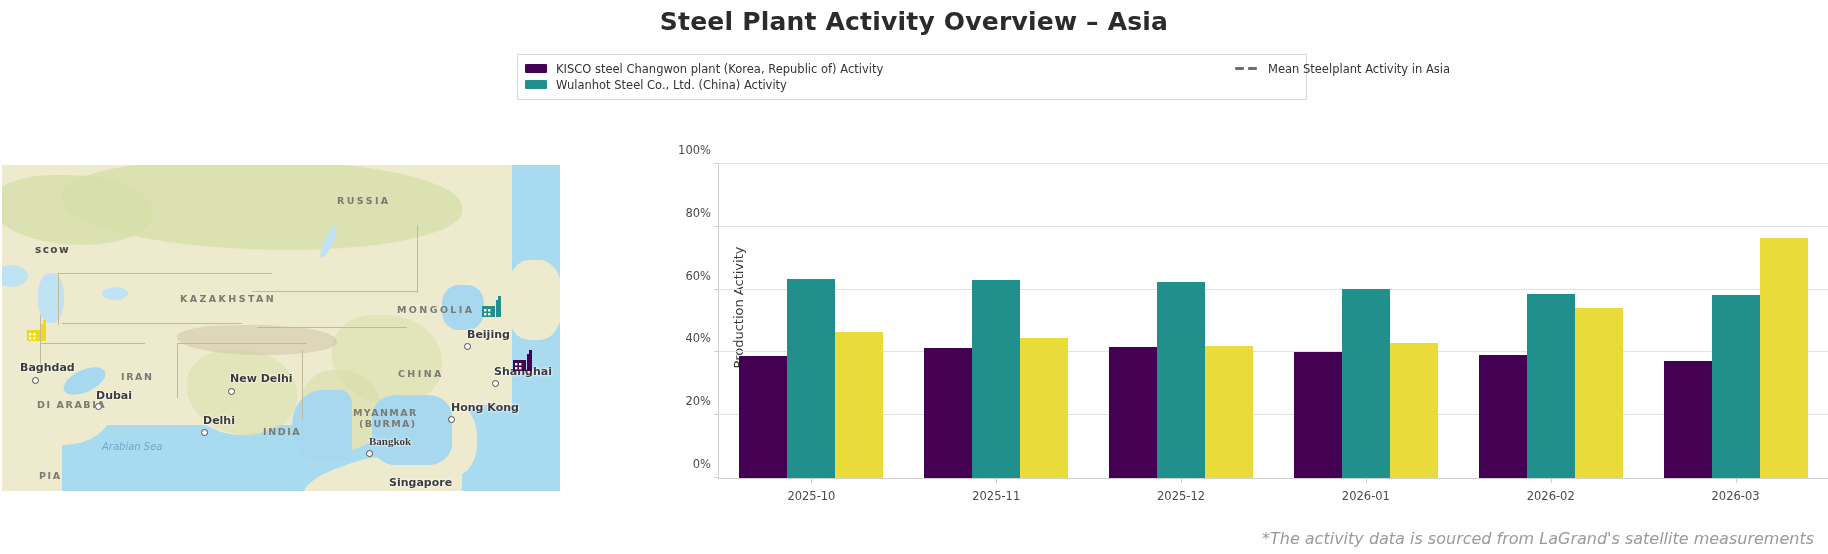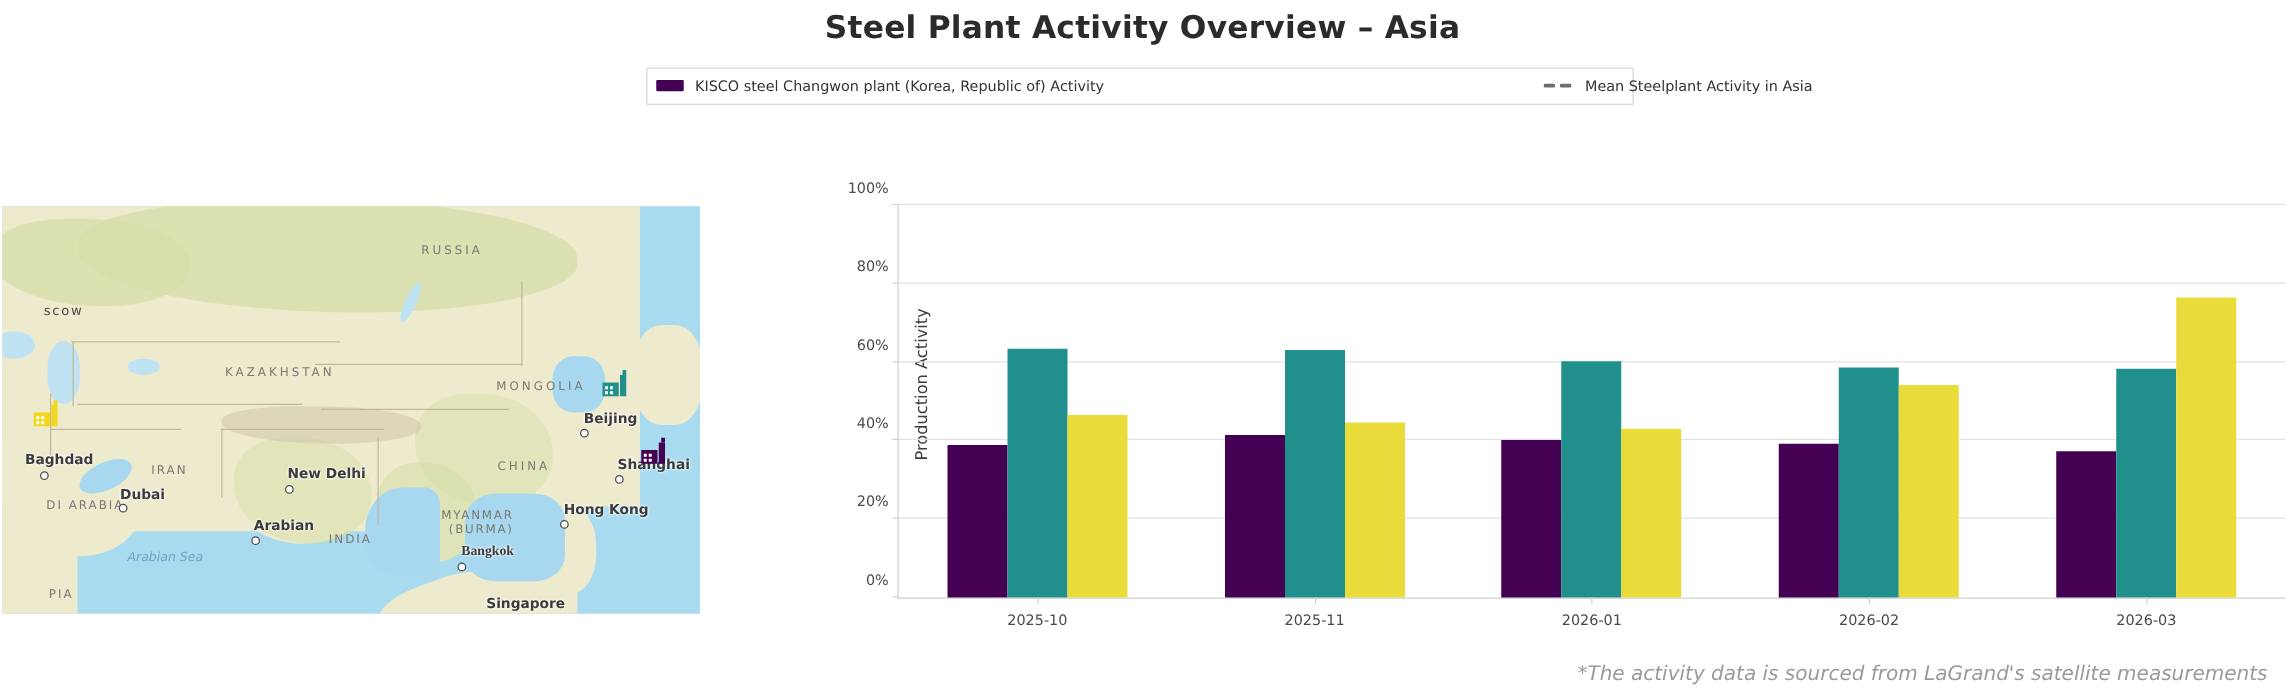--- a/index.html
+++ b/index.html
@@ -86,6 +86,10 @@
   <div class="leg-item w-half">
     <span class="leg-swatch" style="background:#440154"></span>
     <span class="leg-label">KISCO steel Changwon plant (Korea, Republic of) Activity</span>
+  </div>
+  <div class="leg-item w-half">
+    <span class="leg-swatch" style="background:#21908C"></span>
+    <span class="leg-label">Wulanhot Steel Co., Ltd. (China) Activity</span>
   </div>
   <div class="leg-item w-rest" style="position:absolute;left:717px;top:6px;">
     <span class="leg-dash">

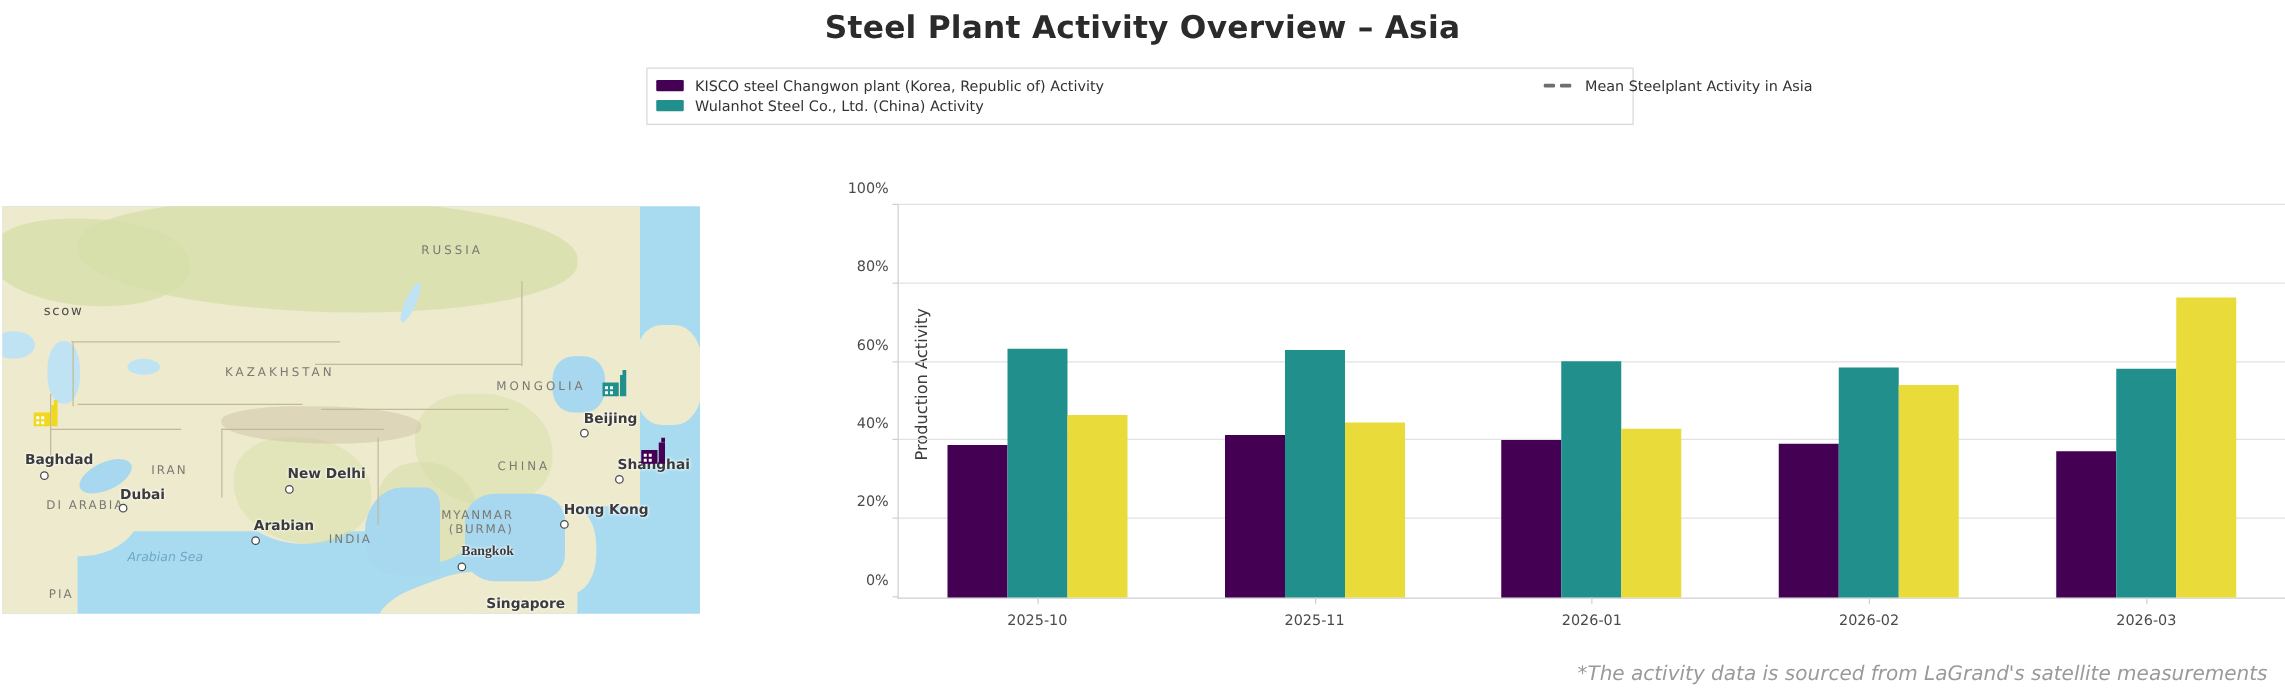--- a/index.html
+++ b/index.html
@@ -42,7 +42,7 @@
   .sea{position:absolute;background:#a7d8ef;}
   .sea2{position:absolute;background:#bfe3f3;}
   .border{position:absolute;background:#c3b99a;}
-  .maplabel{position:absolute;font-size:9.5px;color:#7a7a74;letter-spacing:2.4px;font-weight:400;white-space:nowrap;padding-left:39px;}
+  .maplabel{position:absolute;font-size:9.5px;color:#7a7a74;letter-spacing:2.4px;font-weight:700;white-space:nowrap;padding-left:39px;}
   .citylabel{position:absolute;font-size:11px;color:#3b3b3b;font-weight:bold;white-space:nowrap;text-shadow:0 0 2px #fff,0 0 3px #fff;}
   .citydot{position:absolute;width:5px;height:5px;border:1px solid #4a4a4a;border-radius:50%;background:#fff;}
   .sealabel{position:absolute;font-size:10px;color:#6fa8c6;font-style:italic;white-space:nowrap;}

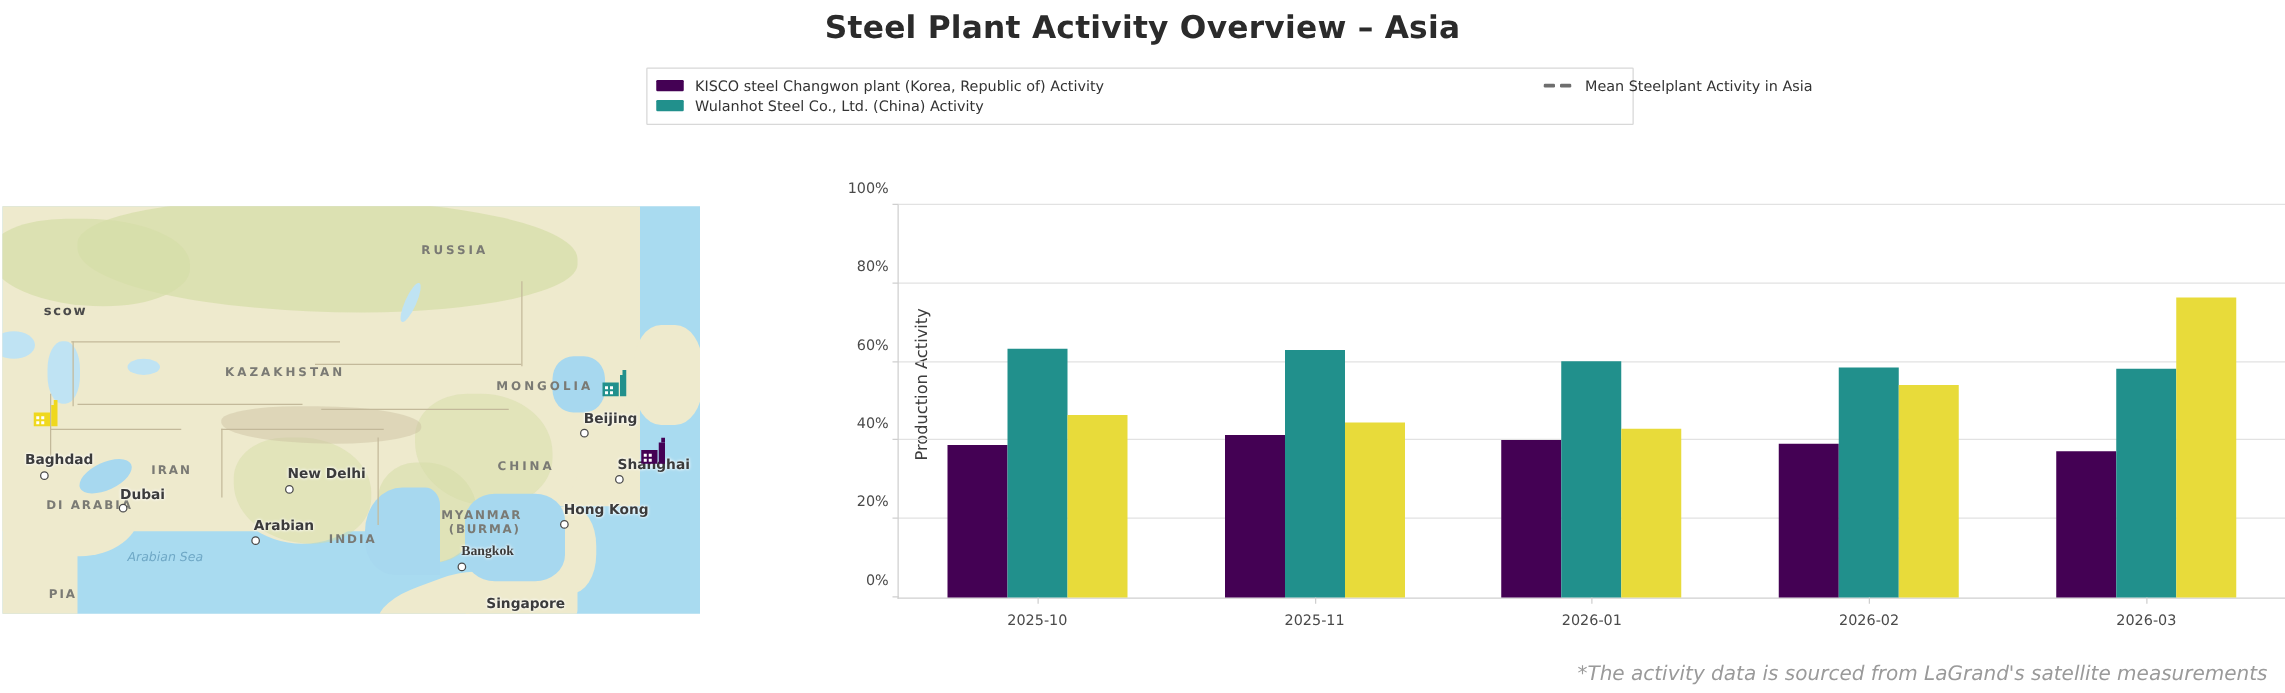--- a/index.html
+++ b/index.html
@@ -171,7 +171,7 @@
     <div class="citylabel" style="left:228px;top:207px;">New Delhi</div>
 
     <div class="citydot" style="left:199px;top:264px;"></div>
-    <div class="citylabel" style="left:201px;top:249px;">Arabian</div>
+    <div class="citylabel" style="left:201px;top:249px;">Delhi</div>
 
     <div class="citydot" style="left:462px;top:178px;"></div>
     <div class="citylabel" style="left:465px;top:163px;">Beijing</div>

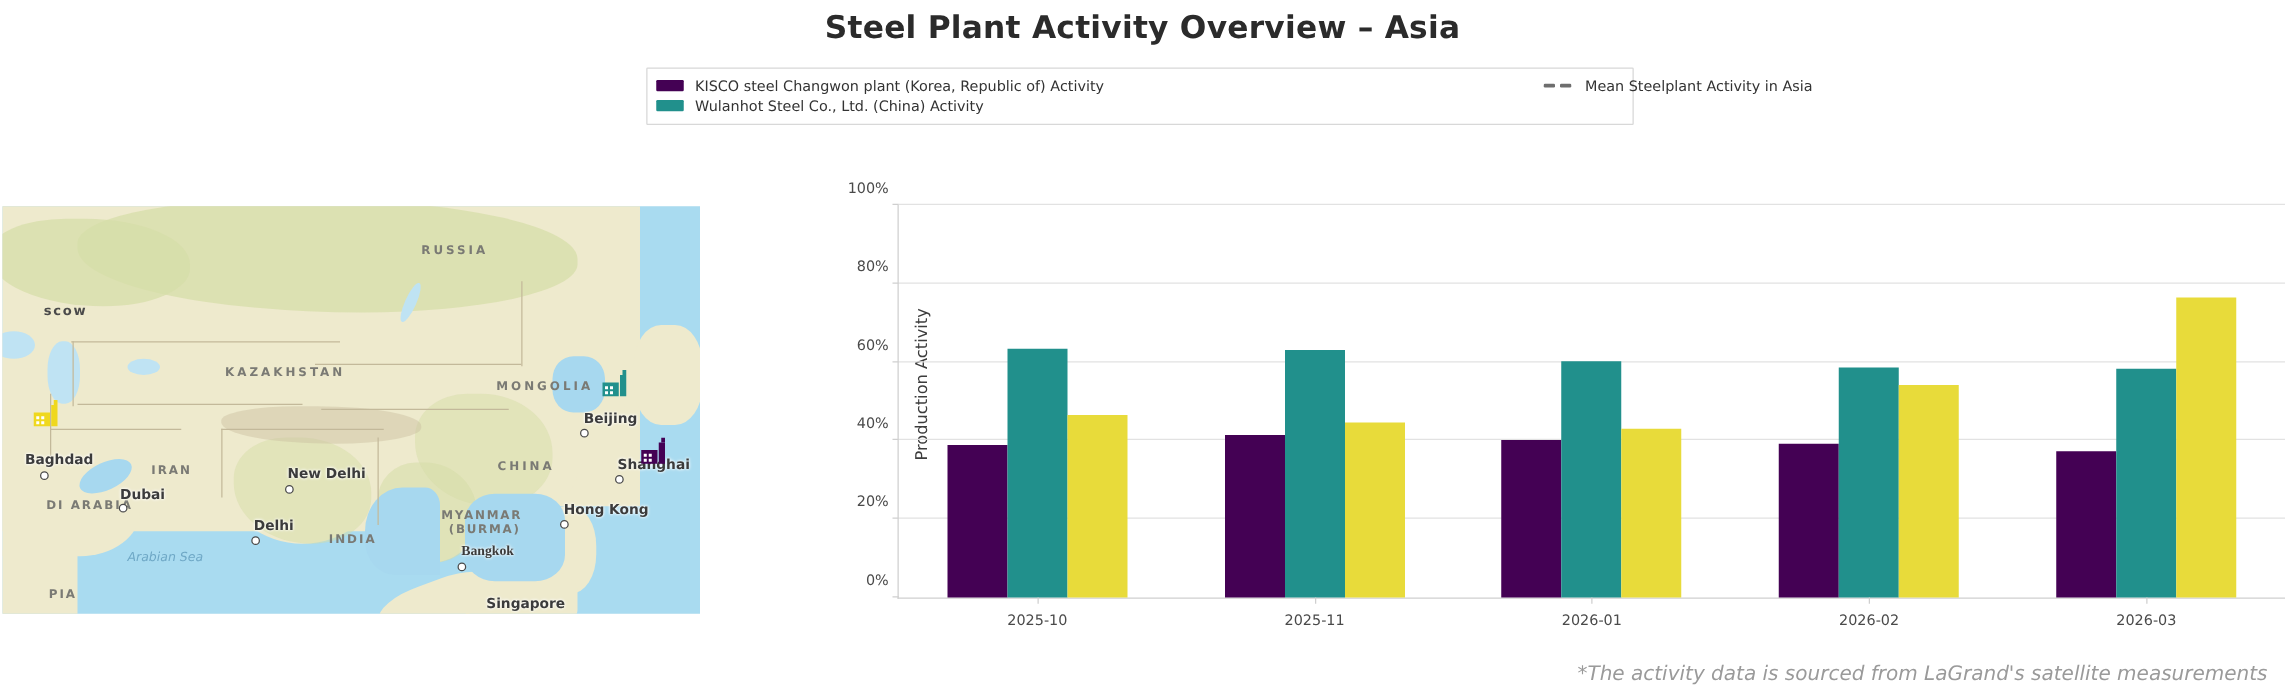--- a/index.html
+++ b/index.html
@@ -259,6 +259,13 @@
           <div class="xtick">2025-11</div>
         </div>
         <div class="group">
+          <div class="bar" title="KISCO steel Changwon plant (Korea, Republic of) Activity 2025-12: 41.7%" style="height: 41.7%; background: rgb(68, 1, 84);"></div>
+          <div class="bar" title="Wulanhot Steel Co., Ltd. (China) Activity 2025-12: 62.5%" style="height: 62.5%; background: rgb(33, 144, 140);"></div>
+          <div class="bar" title="Rustavi Metallurgical Plant (Georgia) Activity 2025-12: 42.2%" style="height: 42.2%; background: rgb(232, 219, 58);"></div>
+          <div class="xtickmark"></div>
+          <div class="xtick">2025-12</div>
+        </div>
+        <div class="group">
           <div class="bar" title="KISCO steel Changwon plant (Korea, Republic of) Activity 2026-01: 40.2%" style="height: 40.2%; background: rgb(68, 1, 84);"></div>
           <div class="bar" title="Wulanhot Steel Co., Ltd. (China) Activity 2026-01: 60.3%" style="height: 60.3%; background: rgb(33, 144, 140);"></div>
           <div class="bar" title="Rustavi Metallurgical Plant (Georgia) Activity 2026-01: 43%" style="height: 43%; background: rgb(232, 219, 58);"></div>

